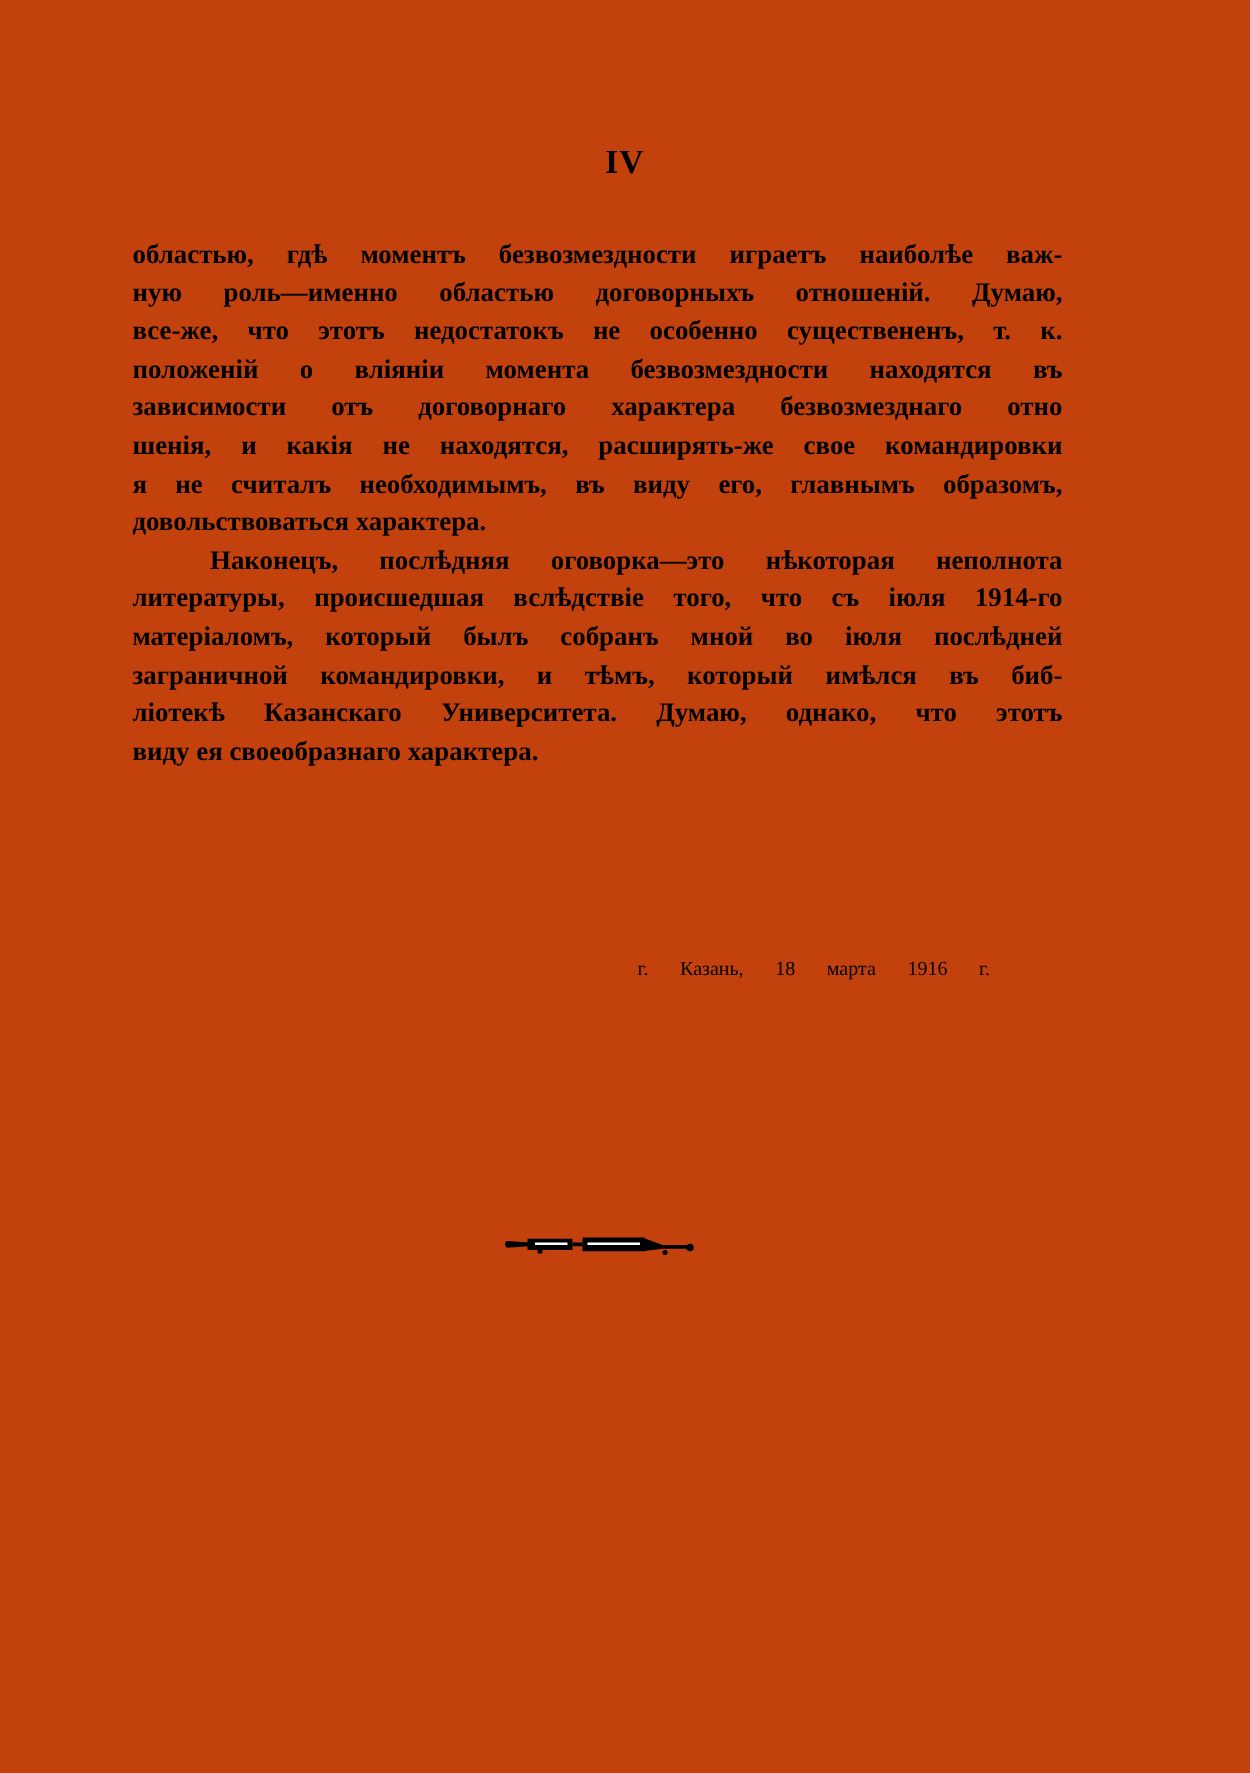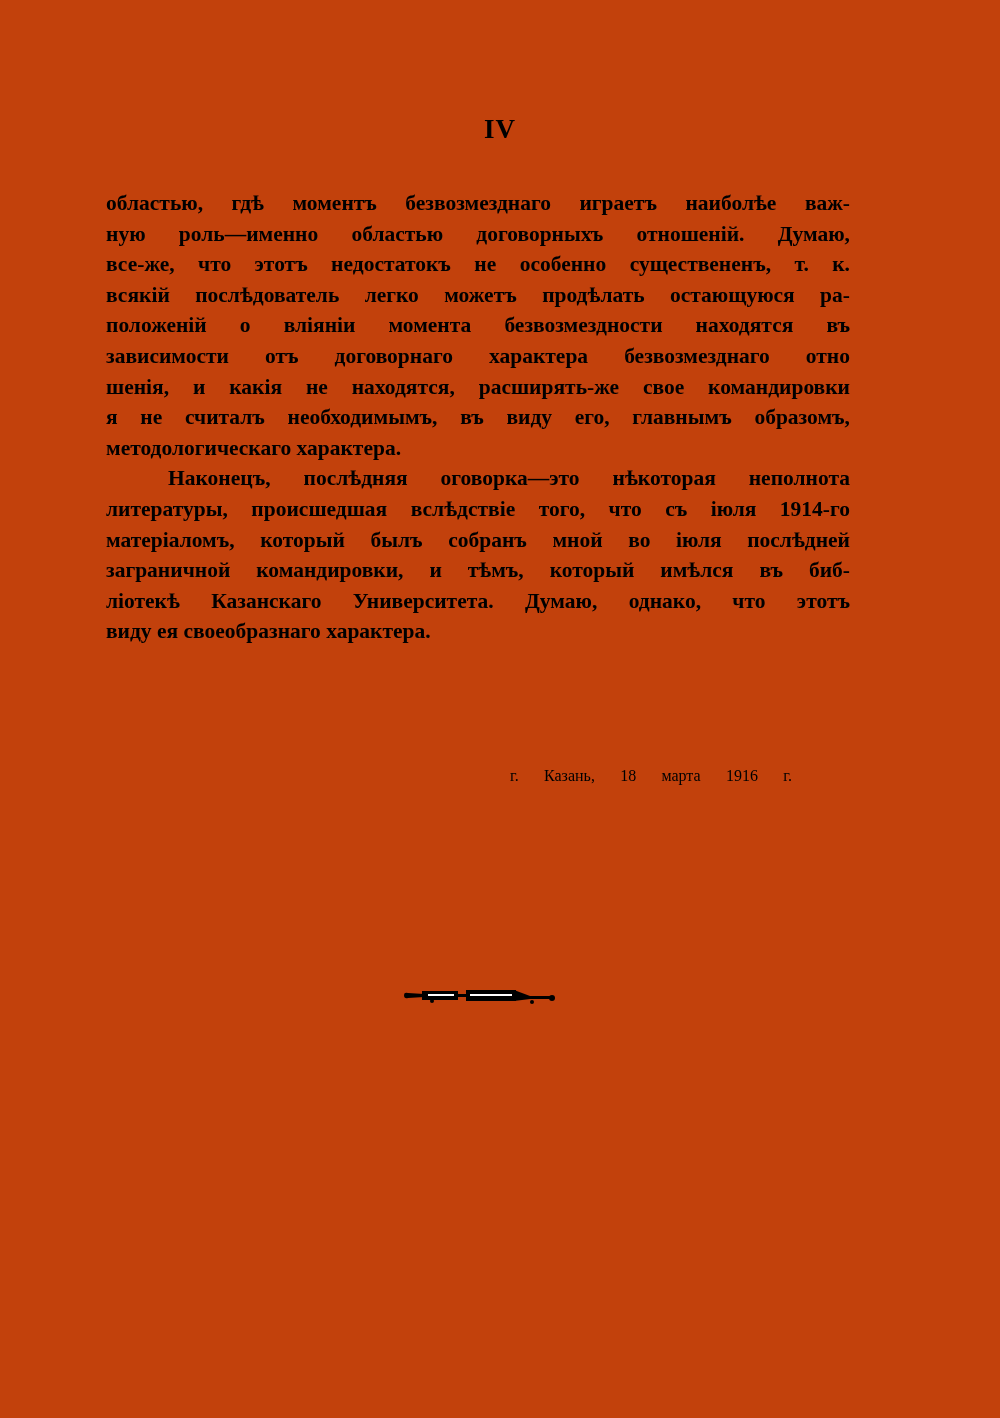--- a/index.html
+++ b/index.html
@@ -32,7 +32,7 @@
 
   <div class="body-text">
     <div>
-      <span class="line">областью, гдѣ моментъ безвозмезднаго играетъ наиболѣе важ-</span>
+      <span class="line">областью, гдѣ моментъ безвозмездности играетъ наиболѣе важ-</span>
       <span class="line">ную роль—именно областью договорныхъ отношеній. Думаю,</span>
       <span class="line">все-же, что этотъ недостатокъ не особенно существененъ, т. к.</span>
       <span class="line">всякій послѣдователь легко можетъ продѣлать остающуюся ра-</span>

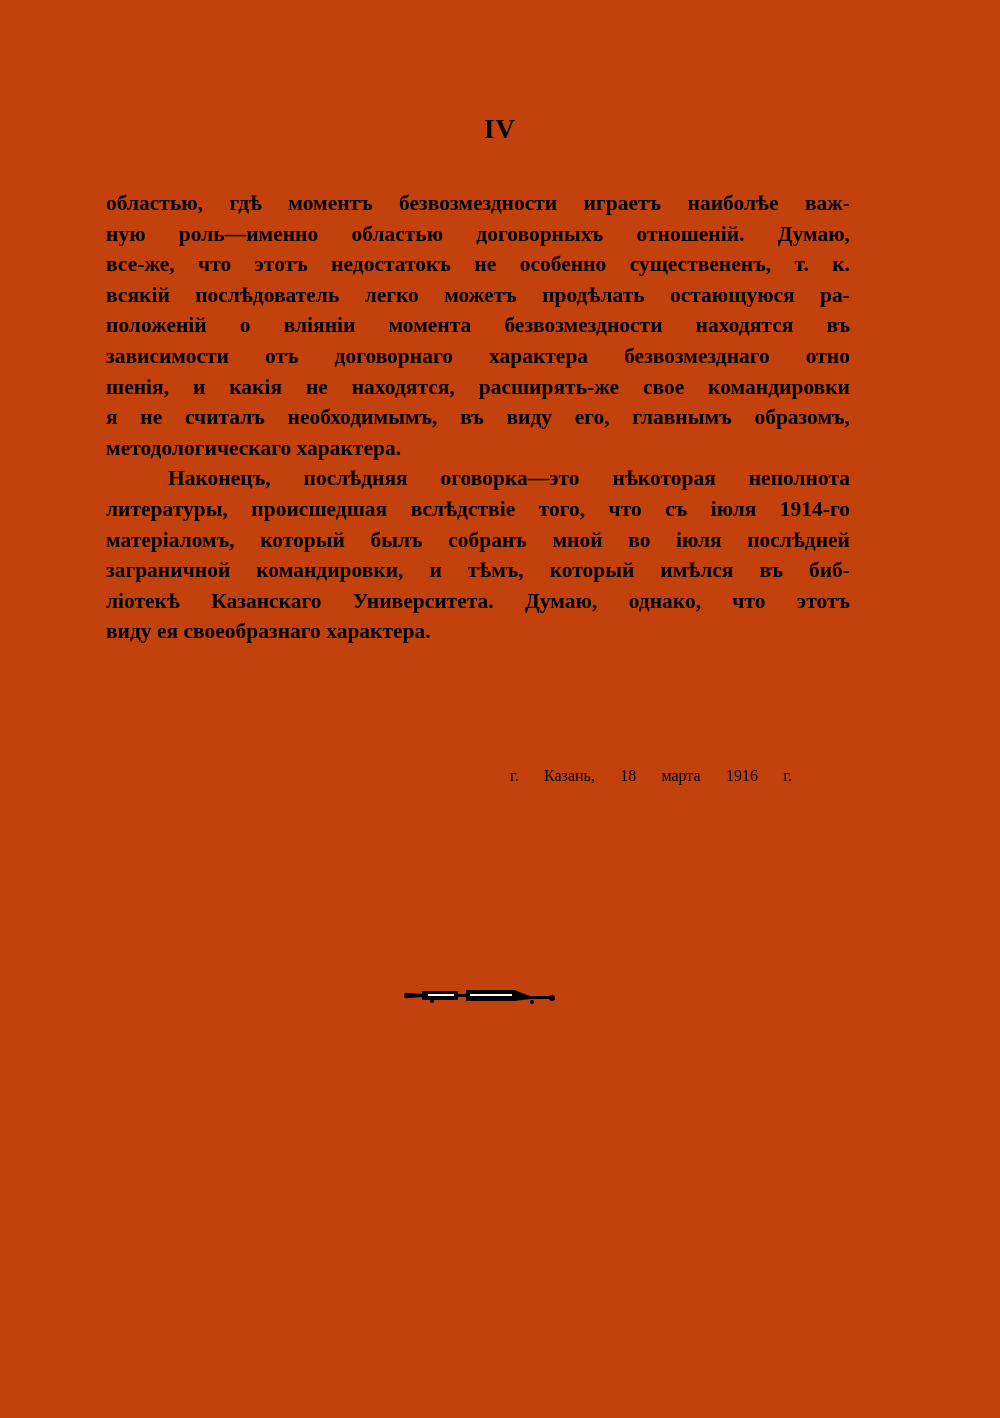--- a/index.html
+++ b/index.html
@@ -35,7 +35,6 @@
       <span class="line">областью, гдѣ моментъ безвозмездности играетъ наиболѣе важ-</span>
       <span class="line">ную роль—именно областью договорныхъ отношеній. Думаю,</span>
       <span class="line">все-же, что этотъ недостатокъ не особенно существененъ, т. к.</span>
-      <span class="line">всякій послѣдователь легко можетъ продѣлать остающуюся ра-</span>
       <span class="line">положеній о вліяніи момента безвозмездности находятся въ</span>
       <span class="line">зависимости отъ договорнаго характера безвозмезднаго отно</span>
       <span class="line">шенія, и какія не находятся, расширять-же свое командировки</span>

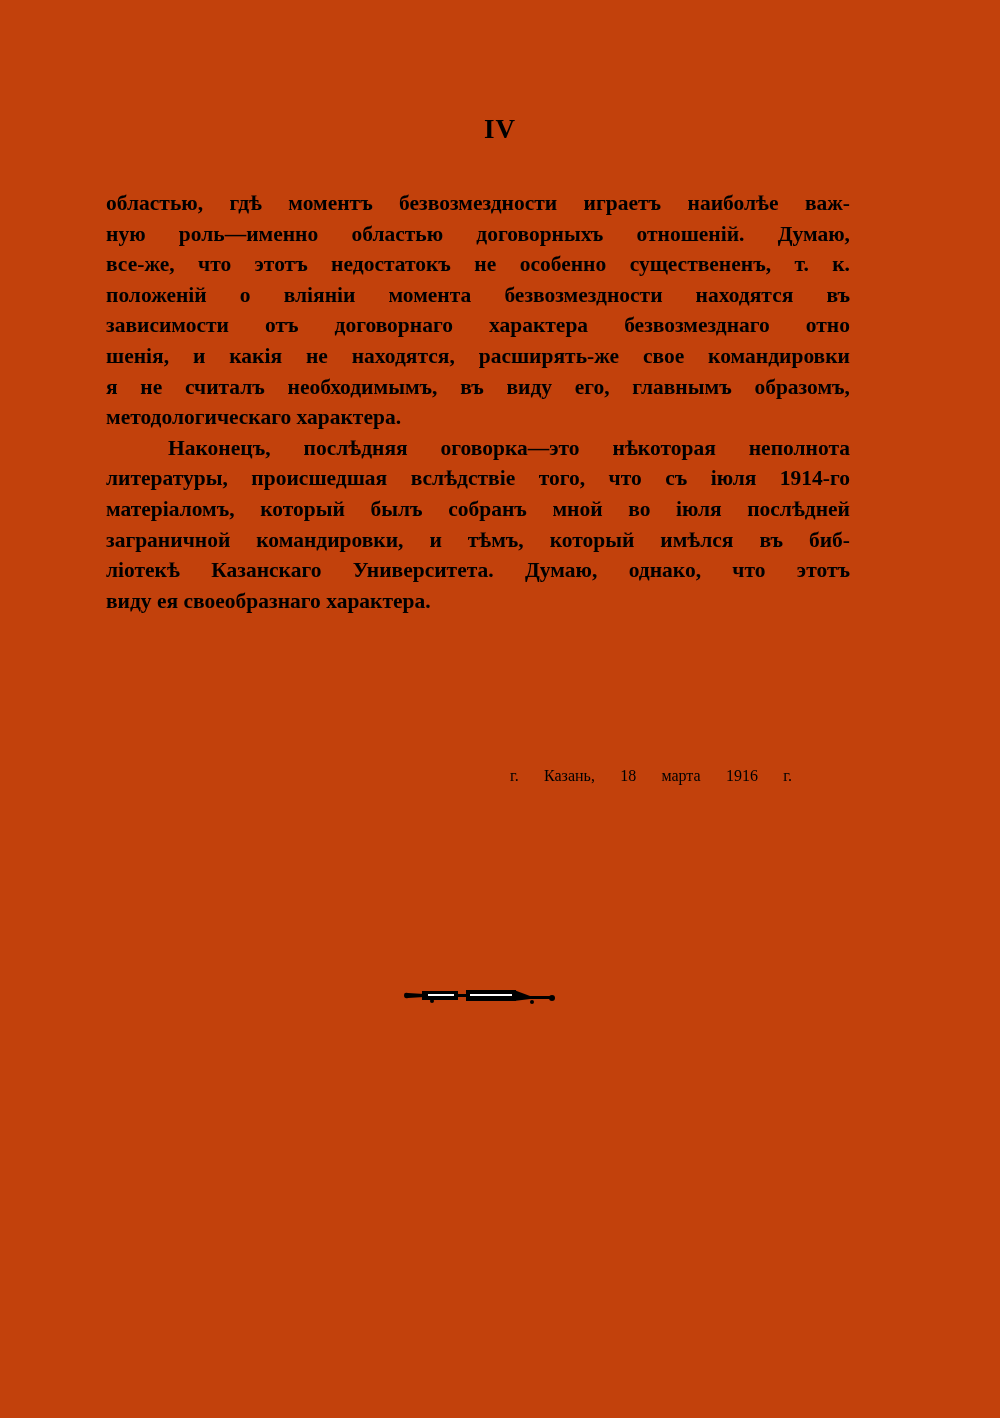--- a/index.html
+++ b/index.html
@@ -39,7 +39,7 @@
       <span class="line">зависимости отъ договорнаго характера безвозмезднаго отно</span>
       <span class="line">шенія, и какія не находятся, расширять-же свое командировки</span>
       <span class="line">я не считалъ необходимымъ, въ виду его, главнымъ образомъ,</span>
-      <span class="line last">методологическаго характера.</span>
+      <span class="line last">довольствоваться характера.</span>
     </div>
     <div>
       <span class="line indent">Наконецъ, послѣдняя оговорка—это нѣкоторая неполнота</span>

